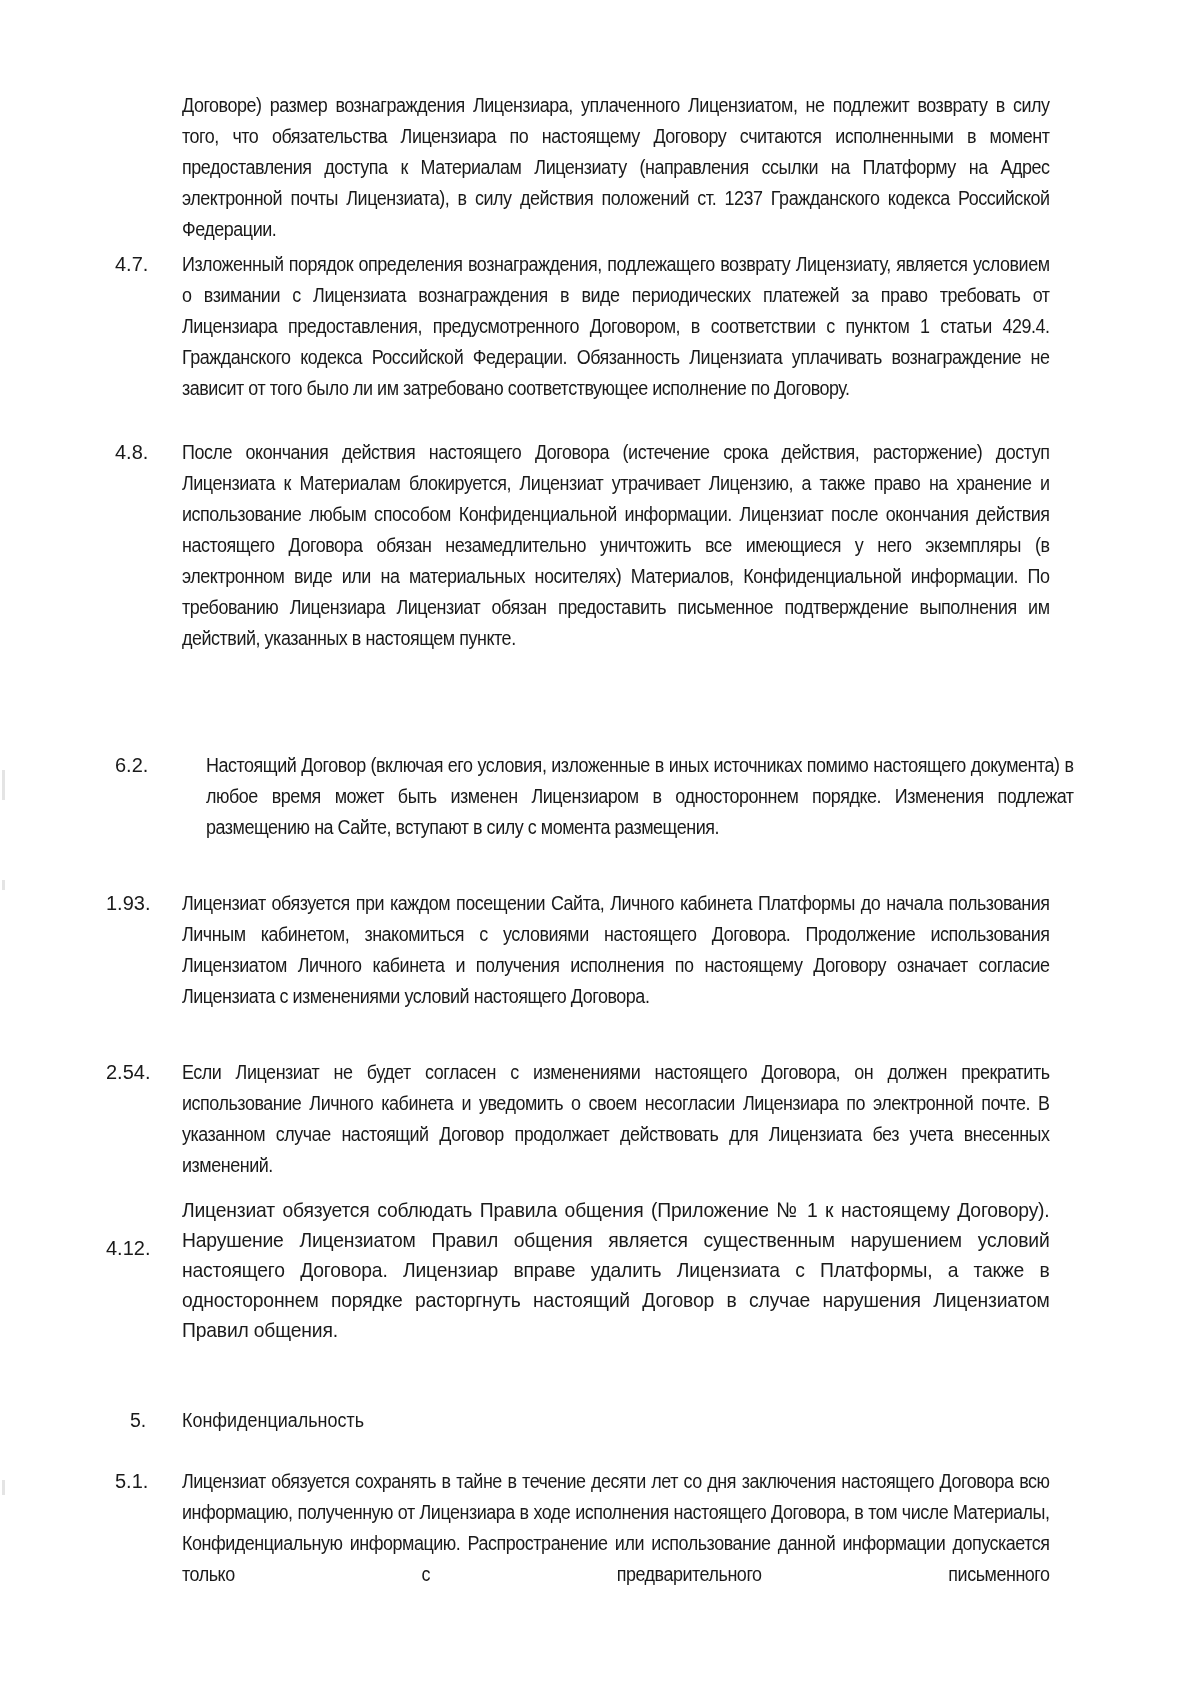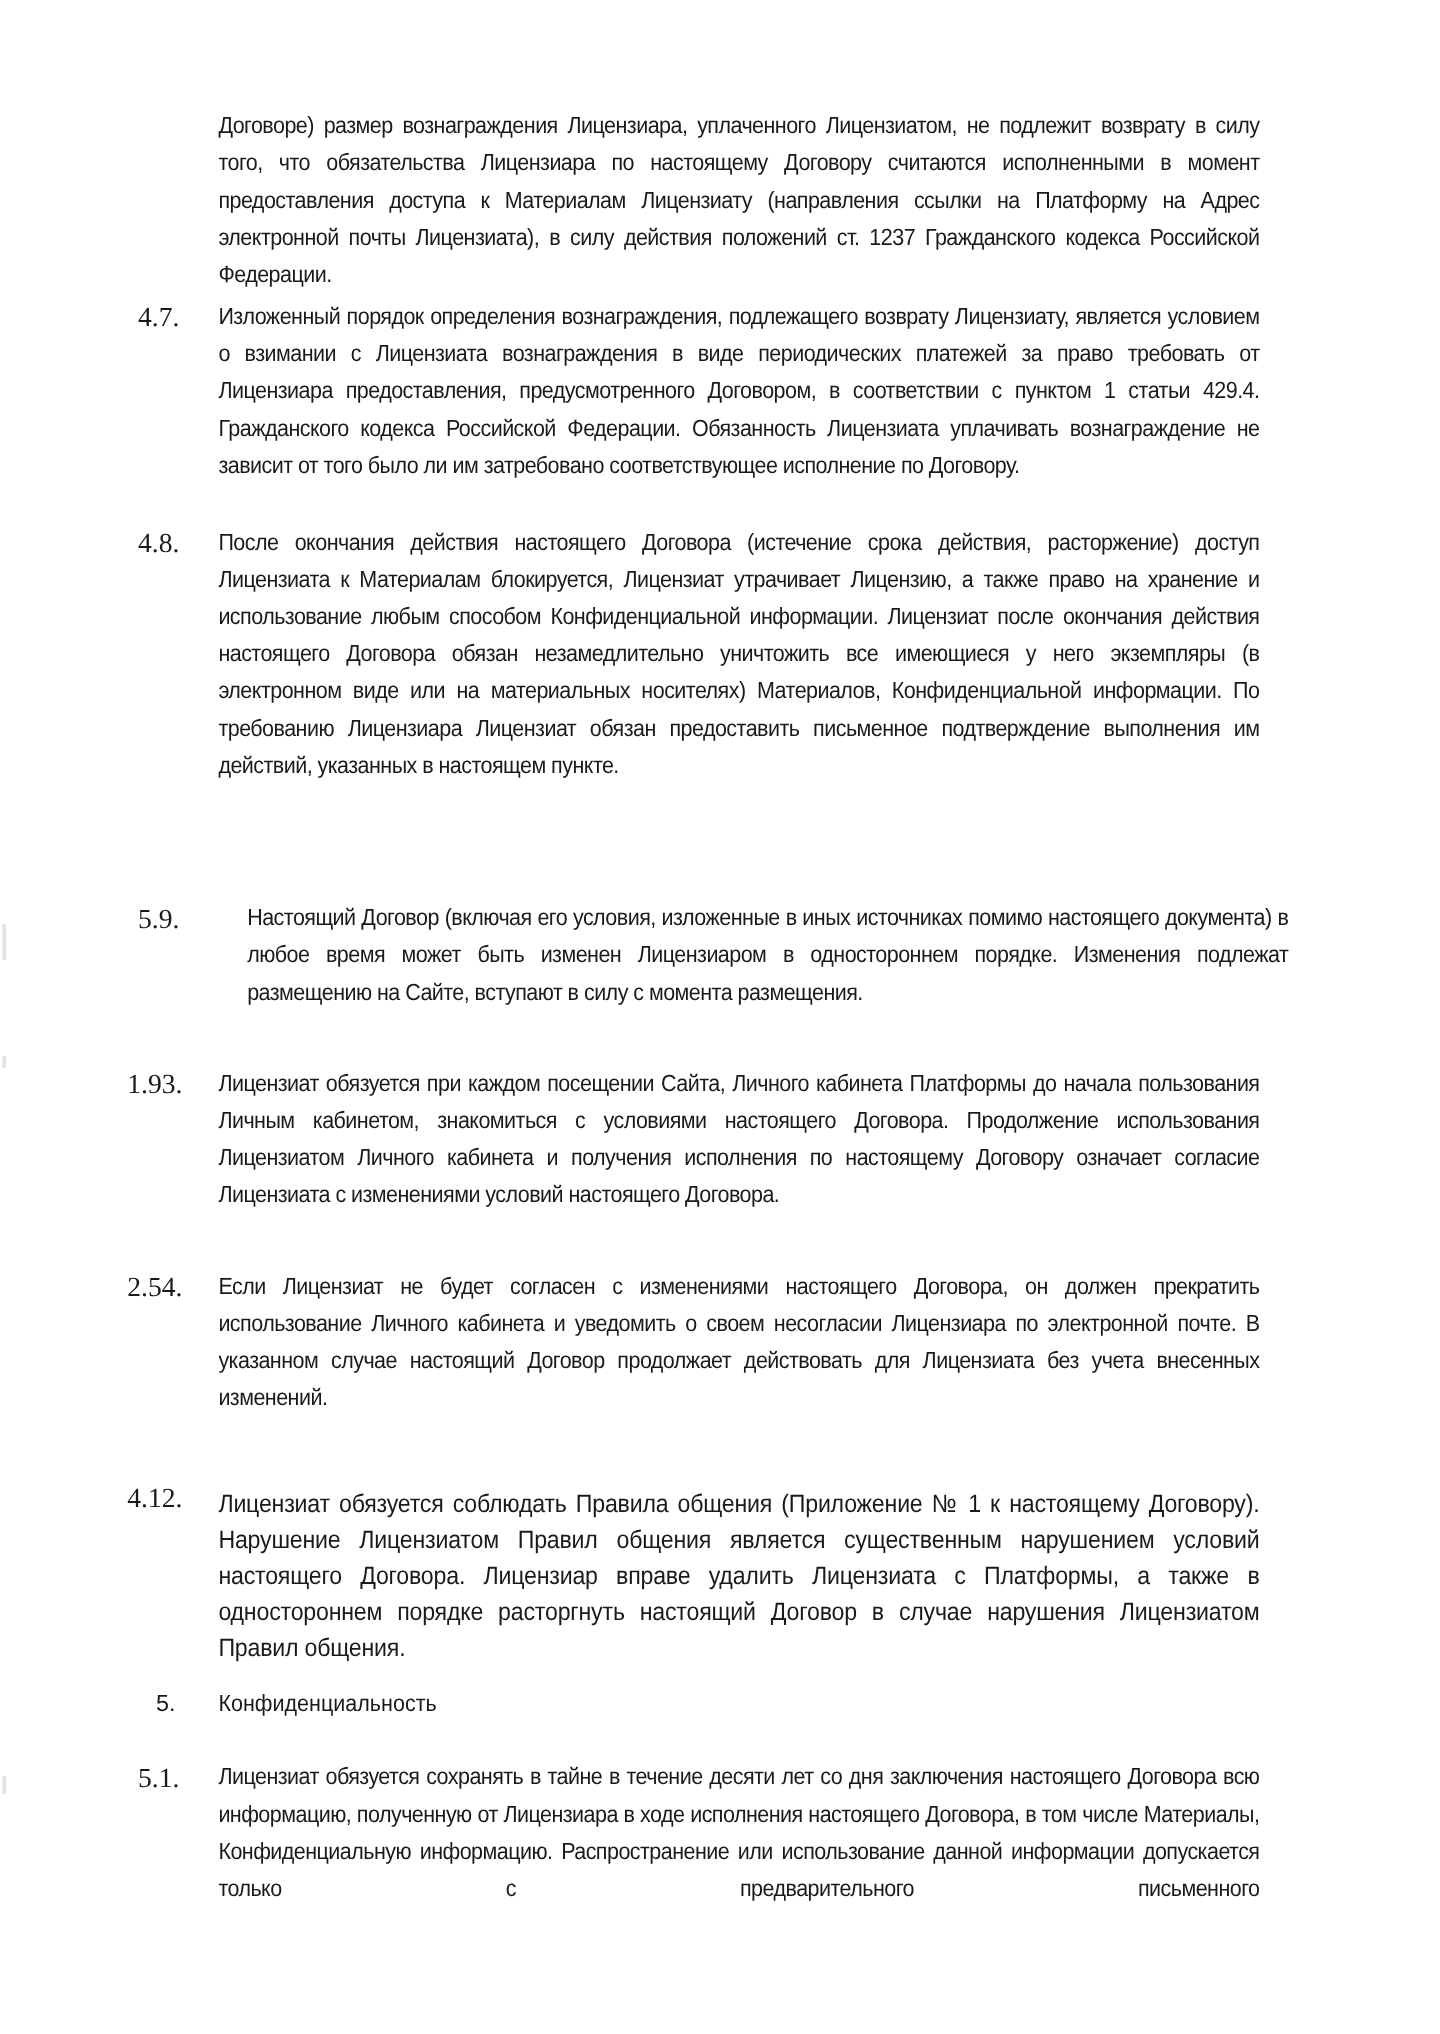--- a/index.html
+++ b/index.html
@@ -10,7 +10,7 @@
     .scan-mark.m2 { top: 880px; height: 10px; }
     .scan-mark.m3 { top: 1480px; height: 15px; }
     .text { font-family: "Liberation Sans", sans-serif; font-size: 19.5px; line-height: 31px; letter-spacing: -0.5px; text-align: justify; }
-    .num { position: absolute; font-family: Liberation Serif, serif; font-size: 23px; line-height: 31px; }
+    .num { position: absolute; font-family: Liberation Sans, sans-serif; font-size: 20px; line-height: 31px; }
     .body { position: absolute; left: 182px; width: 868px; }
     .narrow { transform: scaleX(0.92); transform-origin: left top; width: 943px; }
     .arial { font-family: "Liberation Sans", sans-serif; font-size: 21px; line-height: 30px; letter-spacing: -0.2px; margin-top: 44px; }

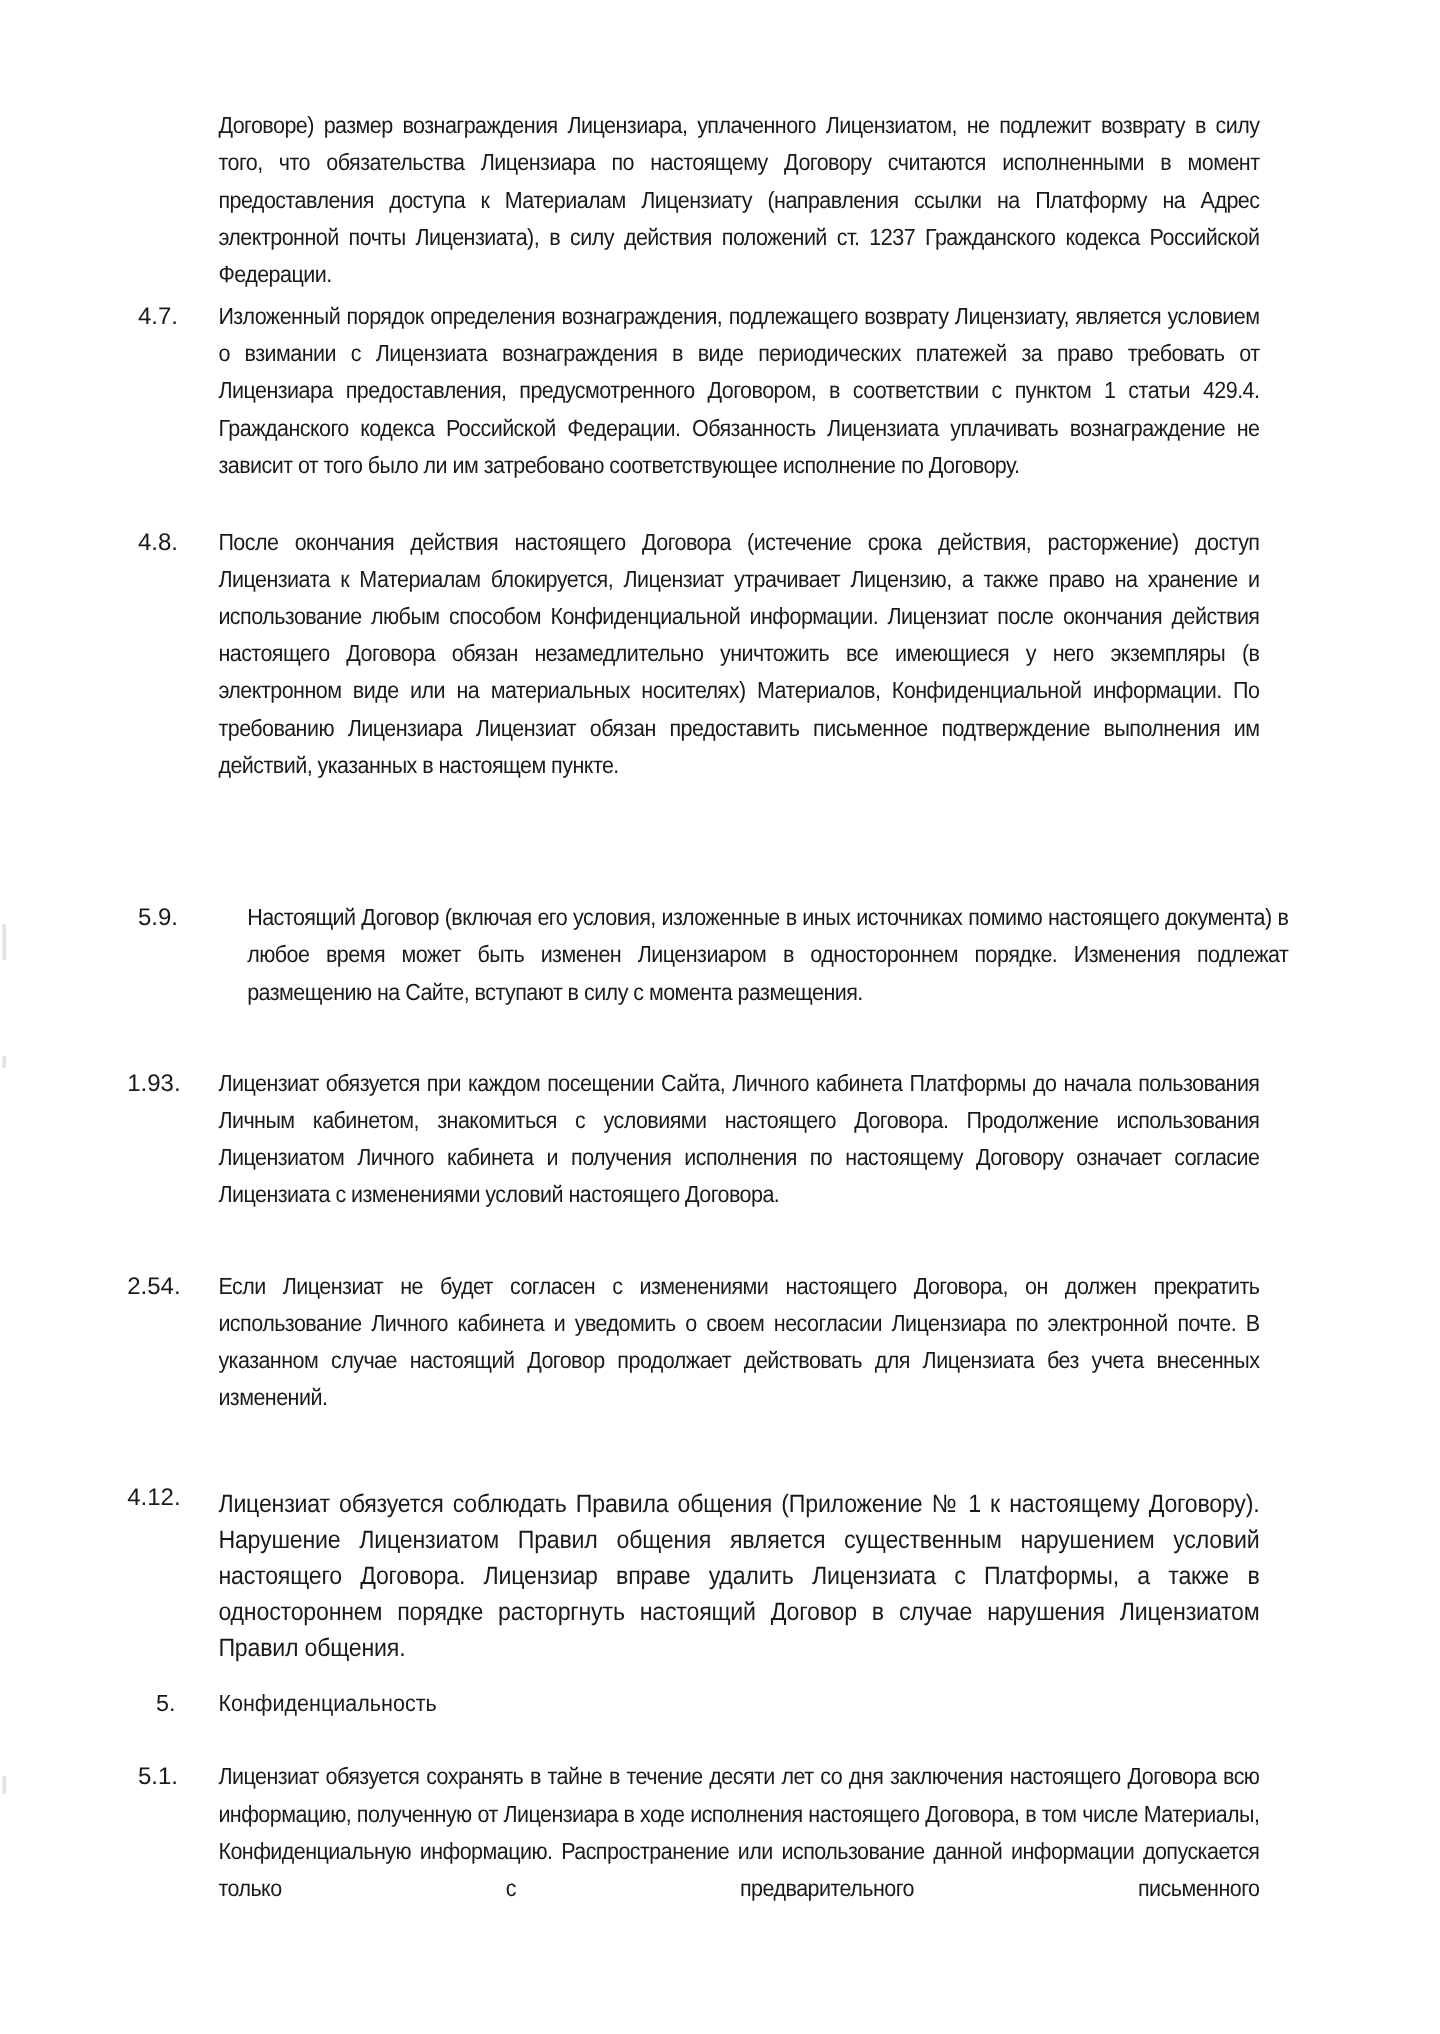--- a/index.html
+++ b/index.html
@@ -39,7 +39,7 @@
     <div class="narrow">После окончания действия настоящего Договора (истечение срока действия, расторжение) доступ Лицензиата к Материалам блокируется, Лицензиат утрачивает Лицензию, а также право на хранение и использование любым способом Конфиденциальной информации. Лицензиат после окончания действия настоящего Договора обязан незамедлительно уничтожить все имеющиеся у него экземпляры (в электронном виде или на материальных носителях) Материалов, Конфиденциальной информации. По требованию Лицензиара Лицензиат обязан предоставить письменное подтверждение выполнения им действий, указанных в настоящем пункте.</div>
   </div>
 
-  <div class="num" style="left:115px; top:750px;">5.9.</div>
+  <div class="num" style="left:115px; top:750px;">6.2.</div>
   <div class="body text" style="top:750px;margin-left:24px;">
     <div class="narrow">Настоящий Договор (включая его условия, изложенные в иных источниках помимо настоящего документа) в любое время может быть изменен Лицензиаром в одностороннем порядке. Изменения подлежат размещению на Сайте, вступают в силу с момента размещения.</div>
   </div>

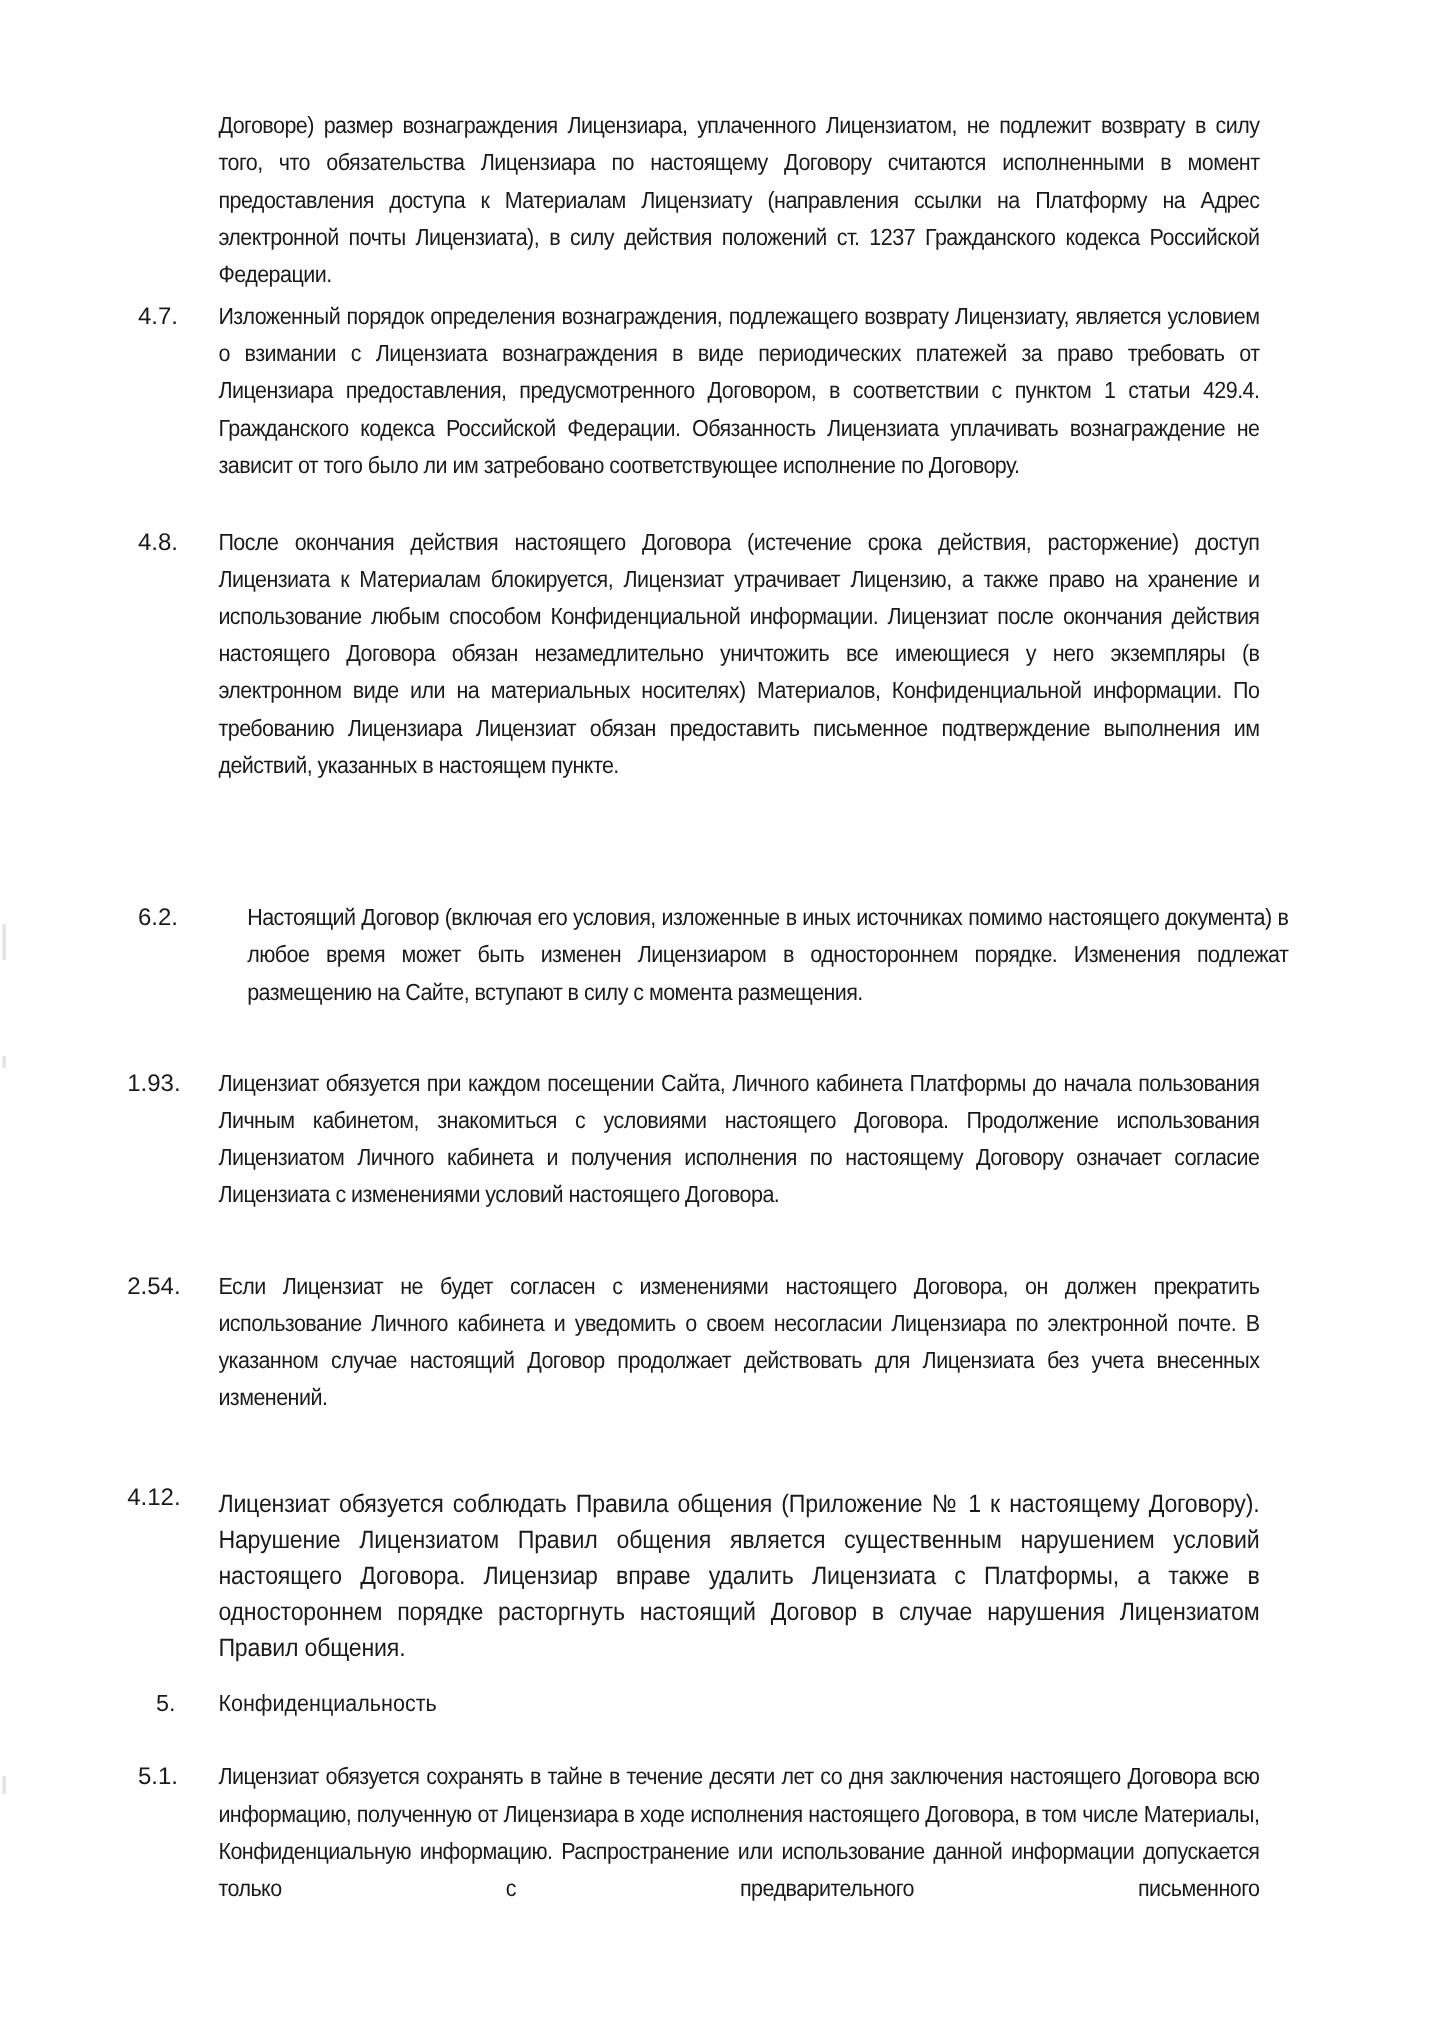--- a/index.html
+++ b/index.html
@@ -13,7 +13,7 @@
     .num { position: absolute; font-family: Liberation Sans, sans-serif; font-size: 20px; line-height: 31px; }
     .body { position: absolute; left: 182px; width: 868px; }
     .narrow { transform: scaleX(0.92); transform-origin: left top; width: 943px; }
-    .arial { font-family: "Liberation Sans", sans-serif; font-size: 21px; line-height: 30px; letter-spacing: -0.2px; margin-top: 44px; }
+    .arial { font-family: "Liberation Sans", sans-serif; font-size: 21px; line-height: 30px; letter-spacing: -0.2px; }
     .heading { font-family: "Liberation Sans", sans-serif; font-size: 19.5px; }
     .last-line { text-align-last: left; }
   </style>

